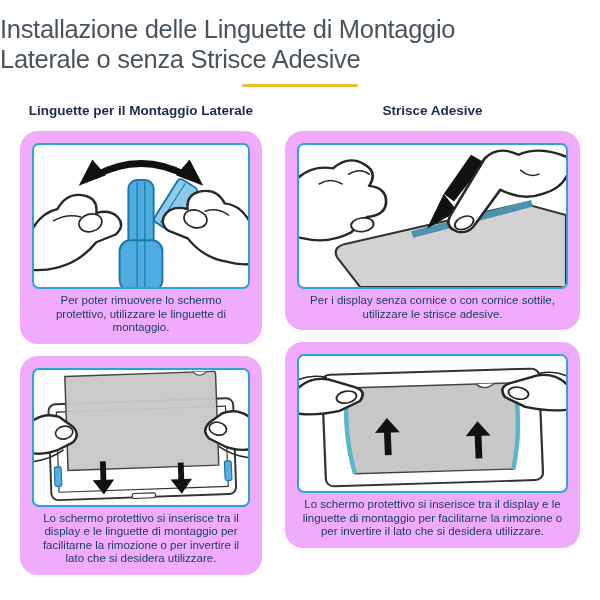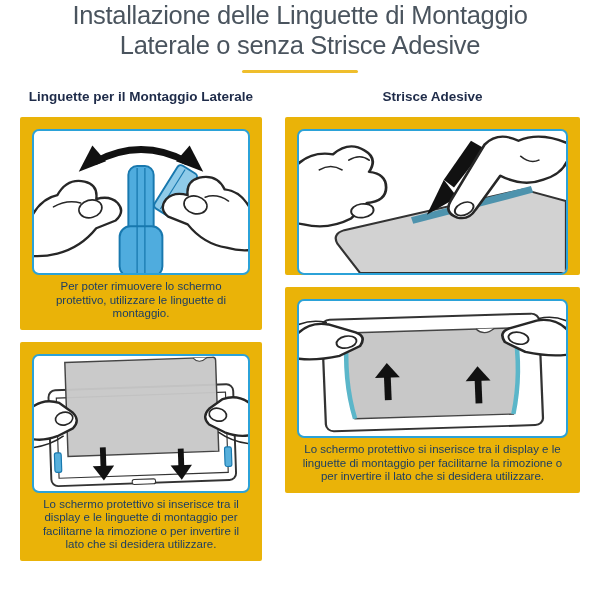--- a/index.html
+++ b/index.html
@@ -12,7 +12,8 @@
   .page { position: relative; width: 600px; height: 600px; background: #fff; }
 
   .title {
-    text-align: center;
+    margin-top: 14px;
+    text-align: left;
     font-size: 25.5px;
     line-height: 30px;
     font-weight: 400;

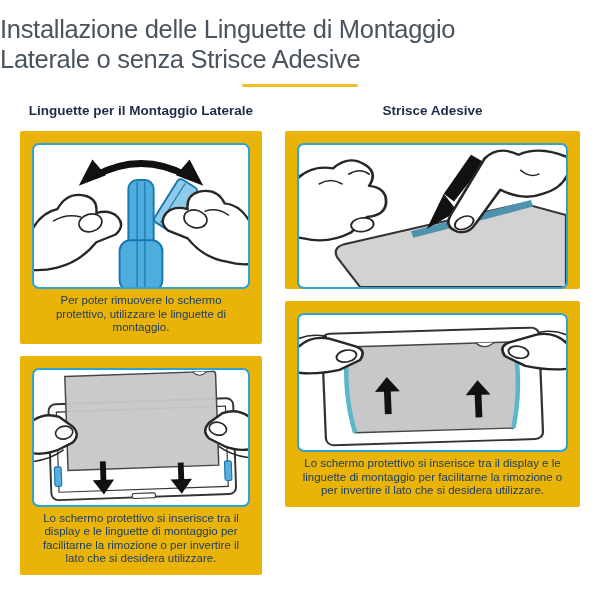--- a/index.html
+++ b/index.html
@@ -44,8 +44,8 @@
   }
 
   .panel {
-    background: #eab308;
-    border-radius: 2px;
+    background: #f0abfc;
+    border-radius: 18px;
     padding: 12px 12px 0;
     margin-bottom: 12px;
   }

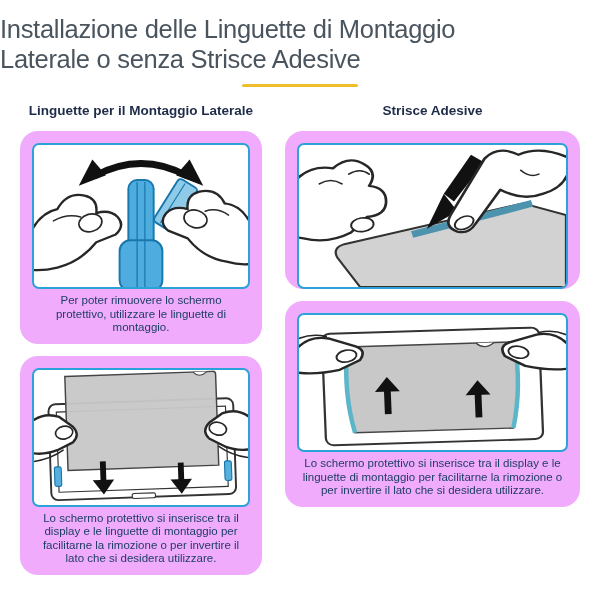--- a/index.html
+++ b/index.html
@@ -204,6 +204,7 @@
             </g>
           </svg>
         </div>
+        <div class="caption">Per i display senza cornice o con cornice sottile, utilizzare le strisce adesive.</div>
       </div>
 
       <div class="panel row-bottom">

